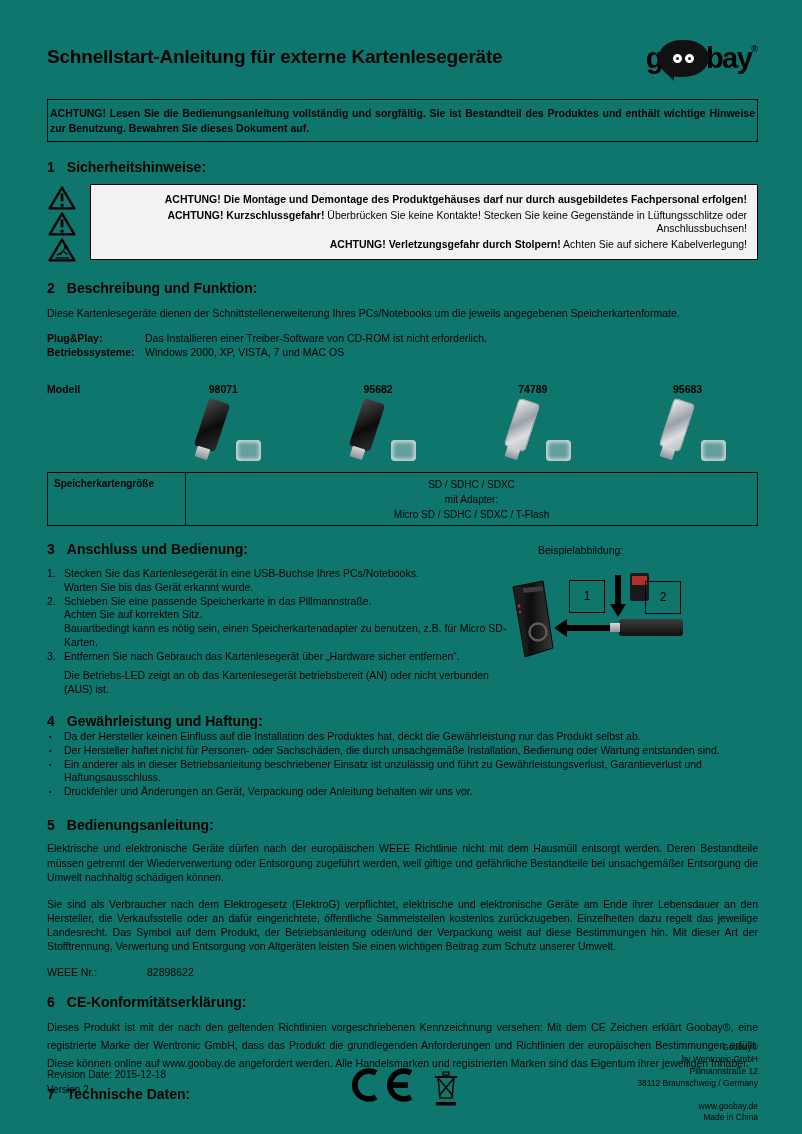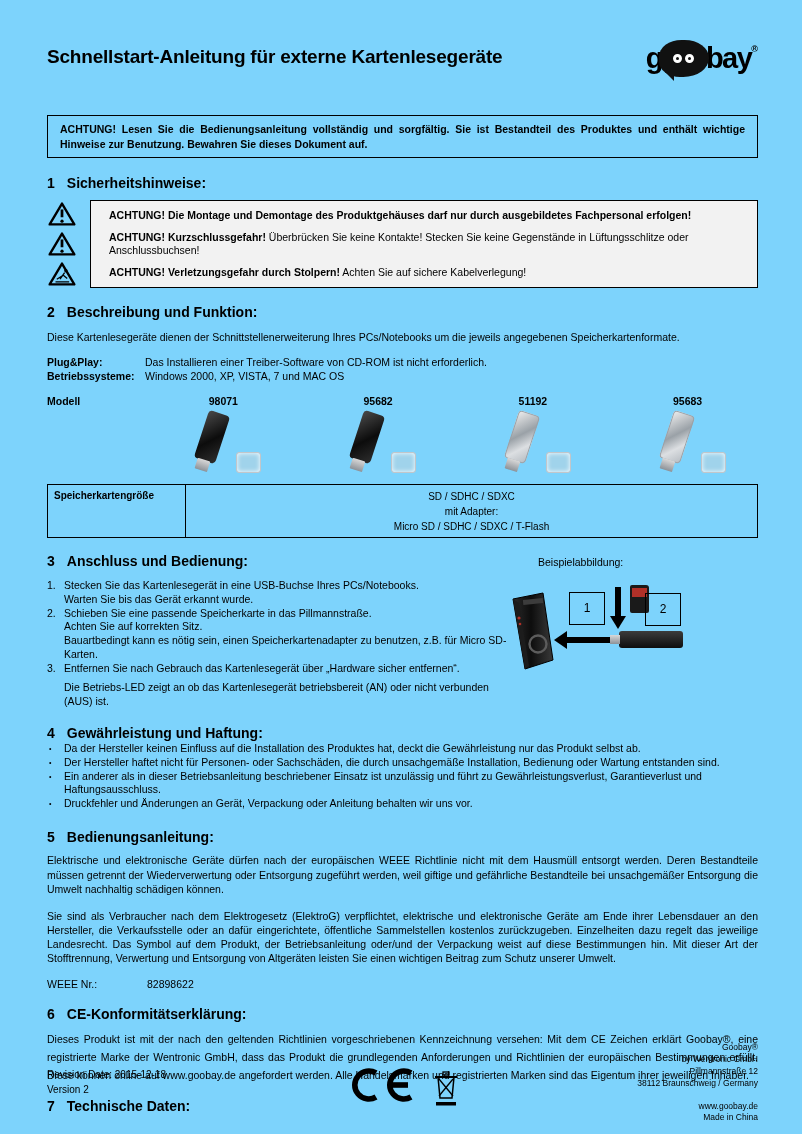--- a/index.html
+++ b/index.html
@@ -6,7 +6,7 @@
   html,body { background:#888; }
   .page {
     position:relative; width:802px; height:1134px; margin:0 auto;
-    background:#7dd3fc; color:#000;
+    background:#0f766e; color:#000;
     font-family:"Liberation Sans", sans-serif;
     overflow:hidden;
   }

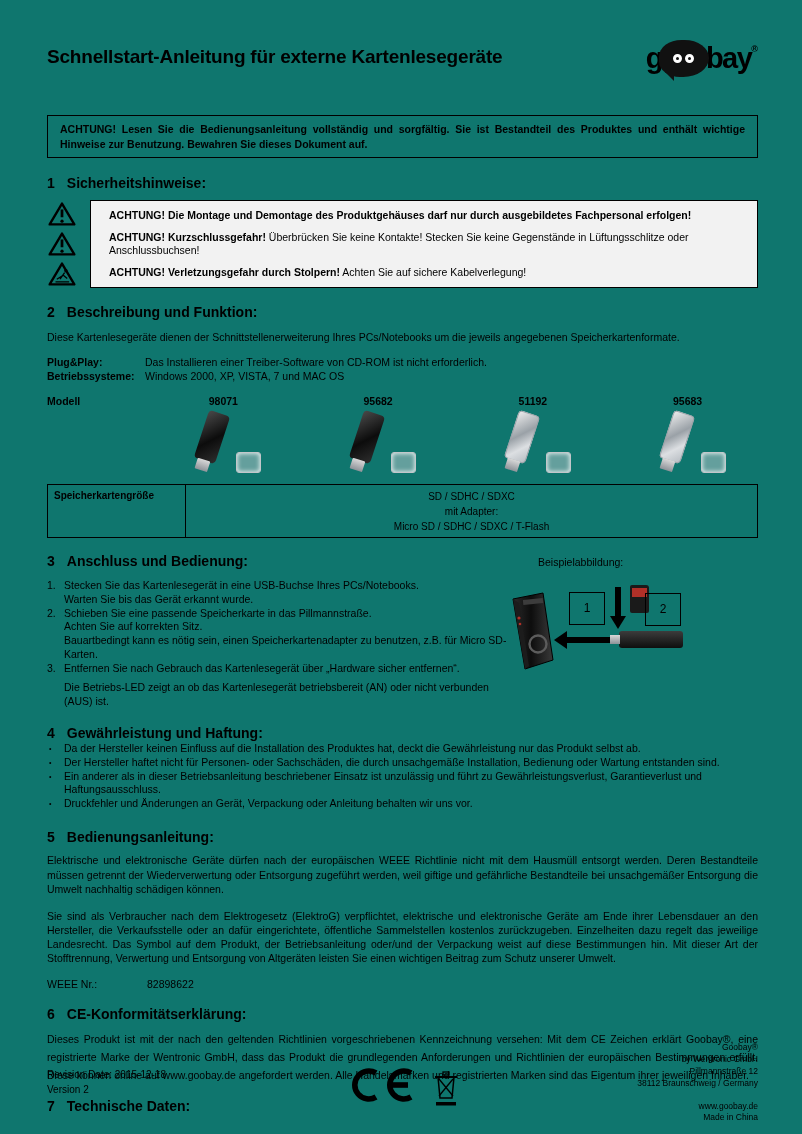--- a/index.html
+++ b/index.html
@@ -26,7 +26,7 @@
   .logo-reg { font-size:9px; vertical-align:super; font-weight:bold; position:relative; top:-10px; }
 
   
-  .notice { margin-top:38px; border:1.5px solid #000; padding:6px 12px;
+  .notice { margin-top:22px; border:1.5px solid #000; padding:6px 2px;
     font-size:10.5px; font-weight:bold; line-height:1.4; text-align:justify; }
 
   .sec-h { display:flex; gap:12px; font-size:14px; font-weight:bold; }

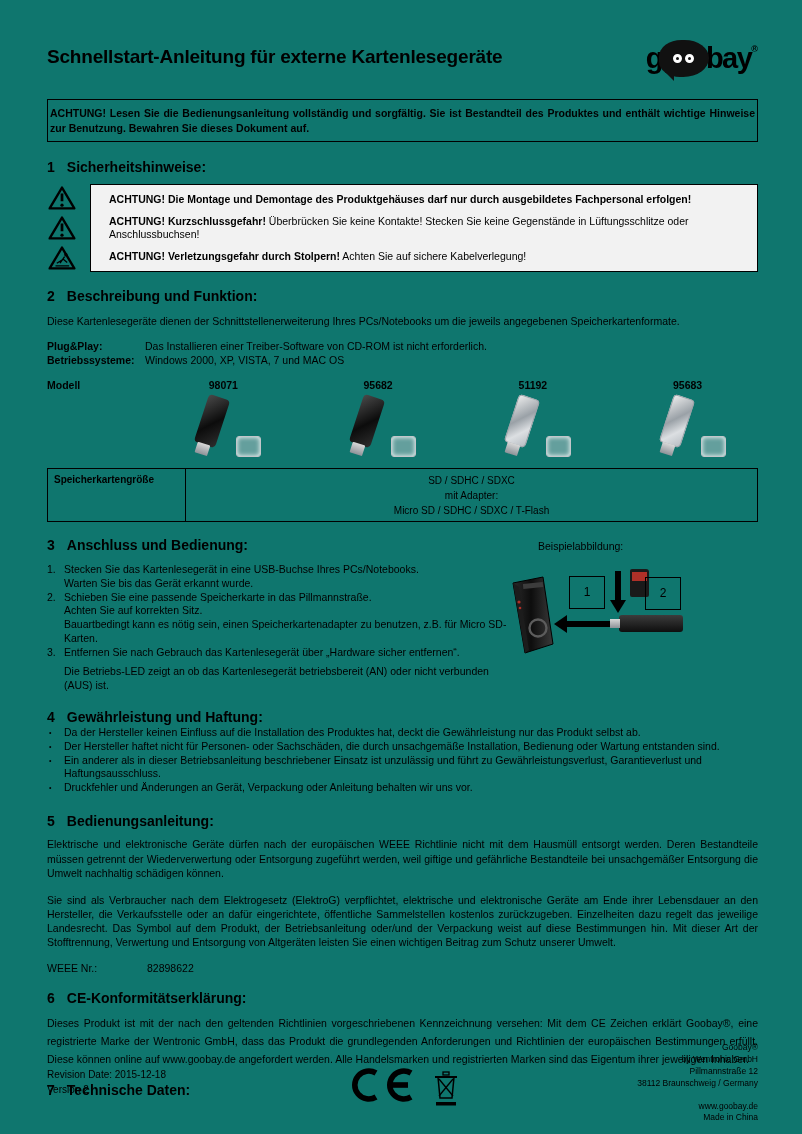--- a/index.html
+++ b/index.html
@@ -34,8 +34,8 @@
 
   .safety { display:flex; gap:11px; margin-top:9px; }
   .tri-col { display:flex; flex-direction:column; justify-content:space-between; width:32px; padding:1px 0; }
-  .warnbox { flex:1; background:#f2f2f2; border:1.2px solid #000; padding:8px 18px;
-    display:flex; flex-direction:column; justify-content:space-between; height:88px; }
+  .warnbox { flex:1; background:#f2f2f2; border:1.2px solid #000; padding:8px 10px;
+    display:flex; flex-direction:column; justify-content:space-between; height:76px;text-align:right; }
   .warnline { font-size:10.5px; line-height:1.3; }
   .b { font-weight:bold; }
 

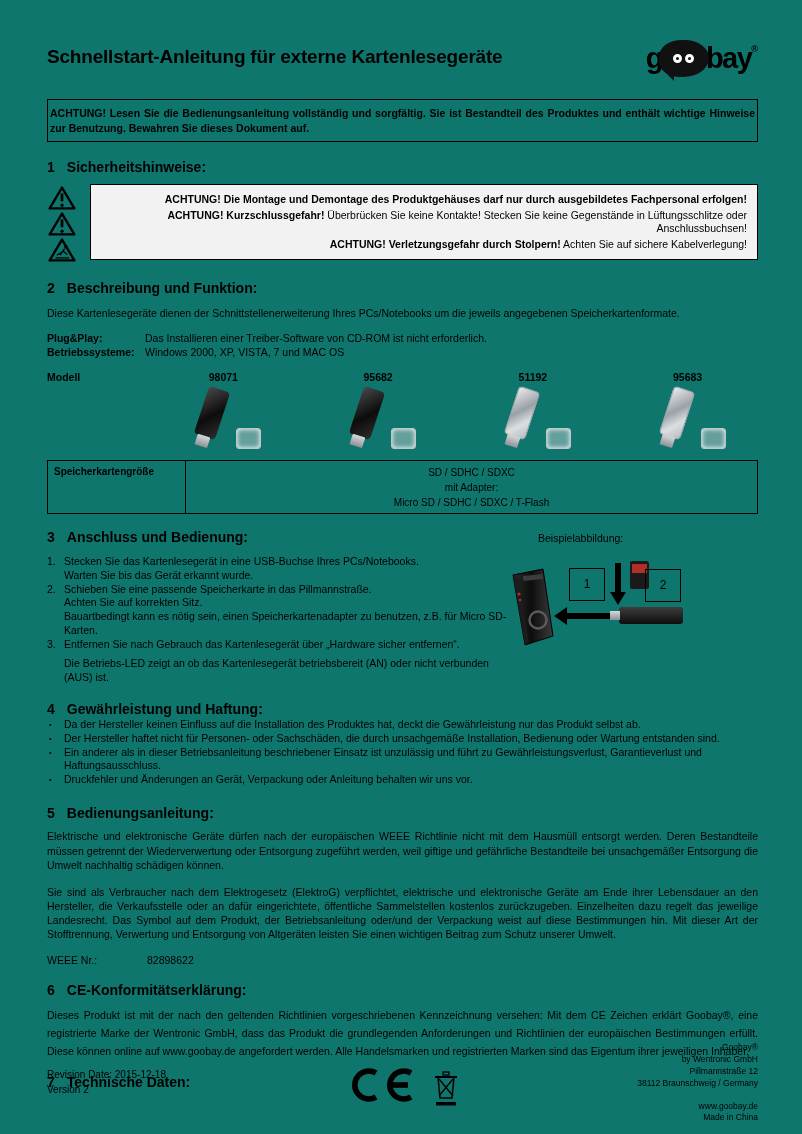--- a/index.html
+++ b/index.html
@@ -43,7 +43,7 @@
   .spec-row { display:grid; grid-template-columns:98px 1fr; font-size:10.5px; line-height:1.35; }
 
   
-  .models { display:grid; grid-template-columns:92px repeat(4,1fr); margin-top:12px;gap:14px; }
+  .models { display:grid; grid-template-columns:92px repeat(4,1fr); margin-top:24px;gap:14px; }
   .modell-label { font-size:10.5px; font-weight:bold; }
   .model { text-align:center; }
   .model-num { font-size:10.5px; font-weight:bold; }

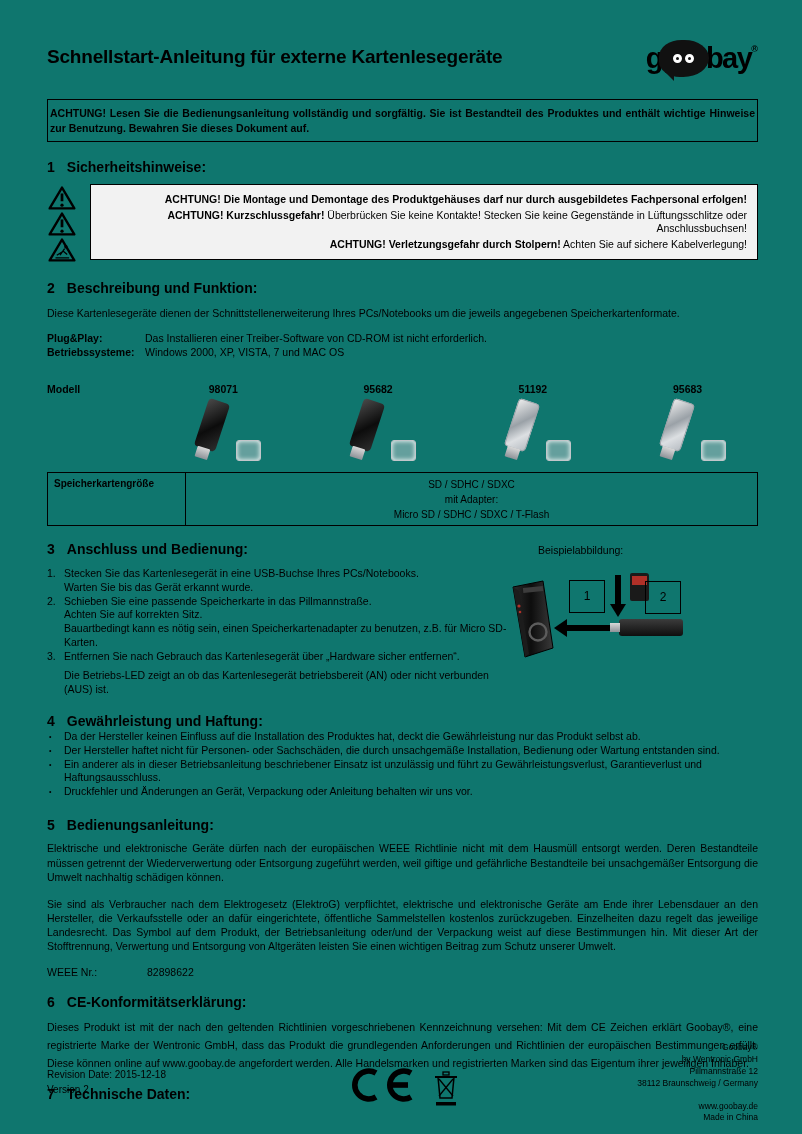--- a/index.html
+++ b/index.html
@@ -198,7 +198,7 @@
           </div>
       </div>
       <div class="model">
-        <div class="model-num">51192</div>
+        <div class="model-num">74789</div>
         <div class="reader silver">
             <div class="stick"></div>
             <div class="cap"></div>

